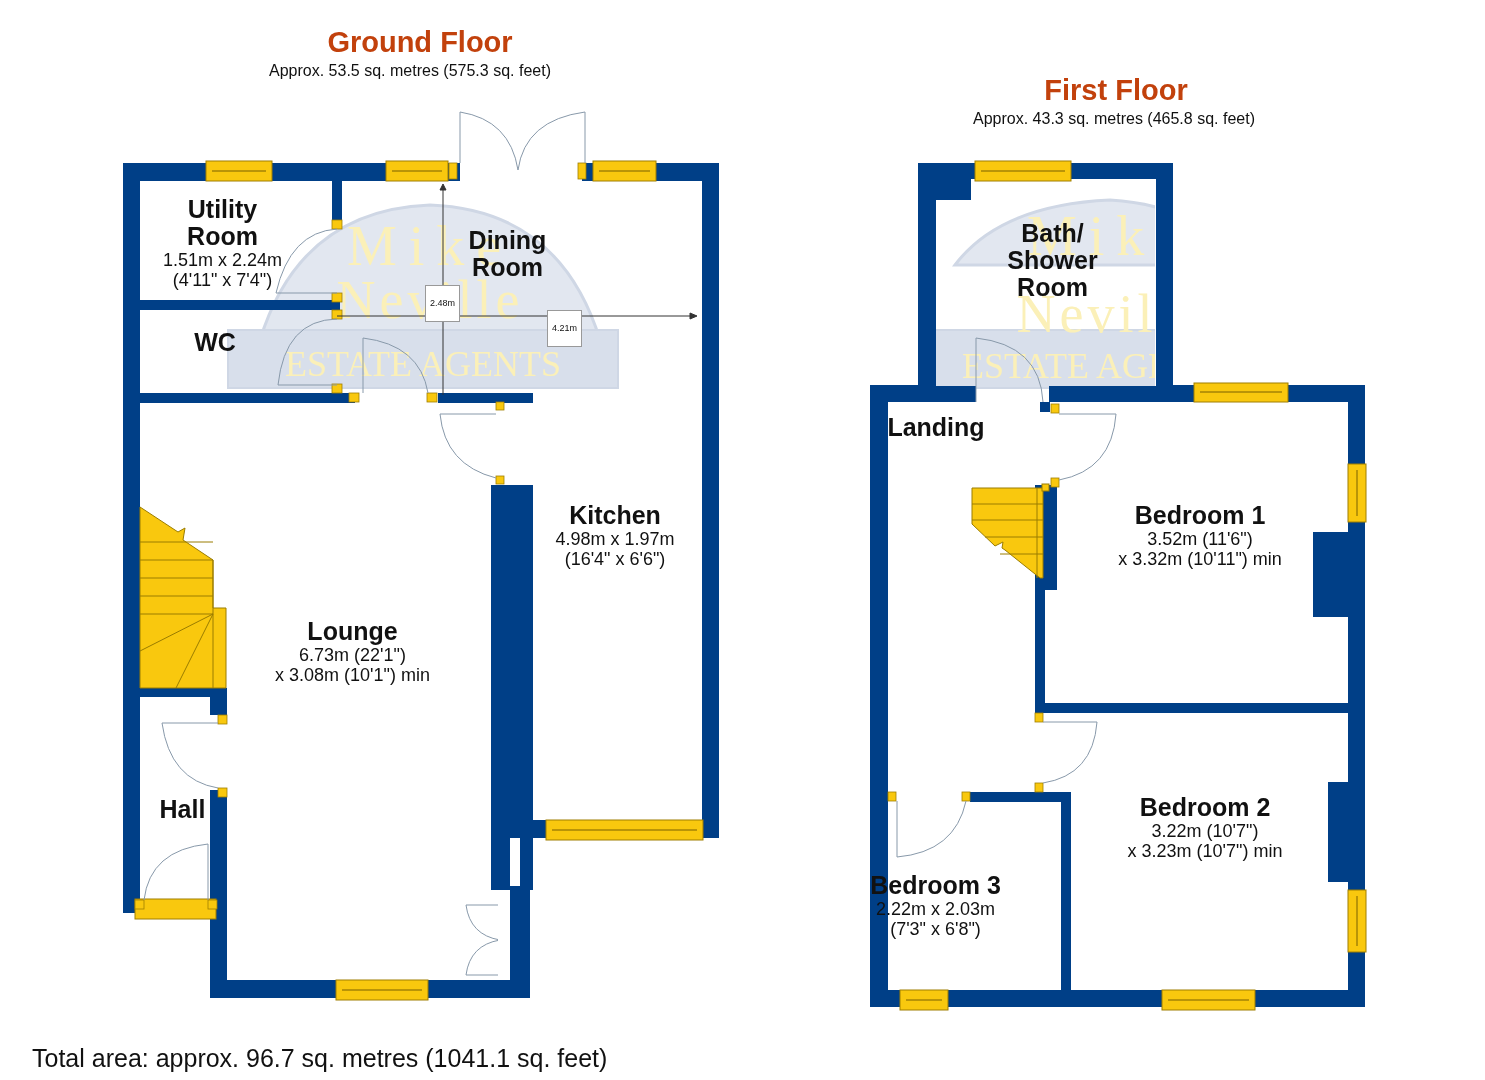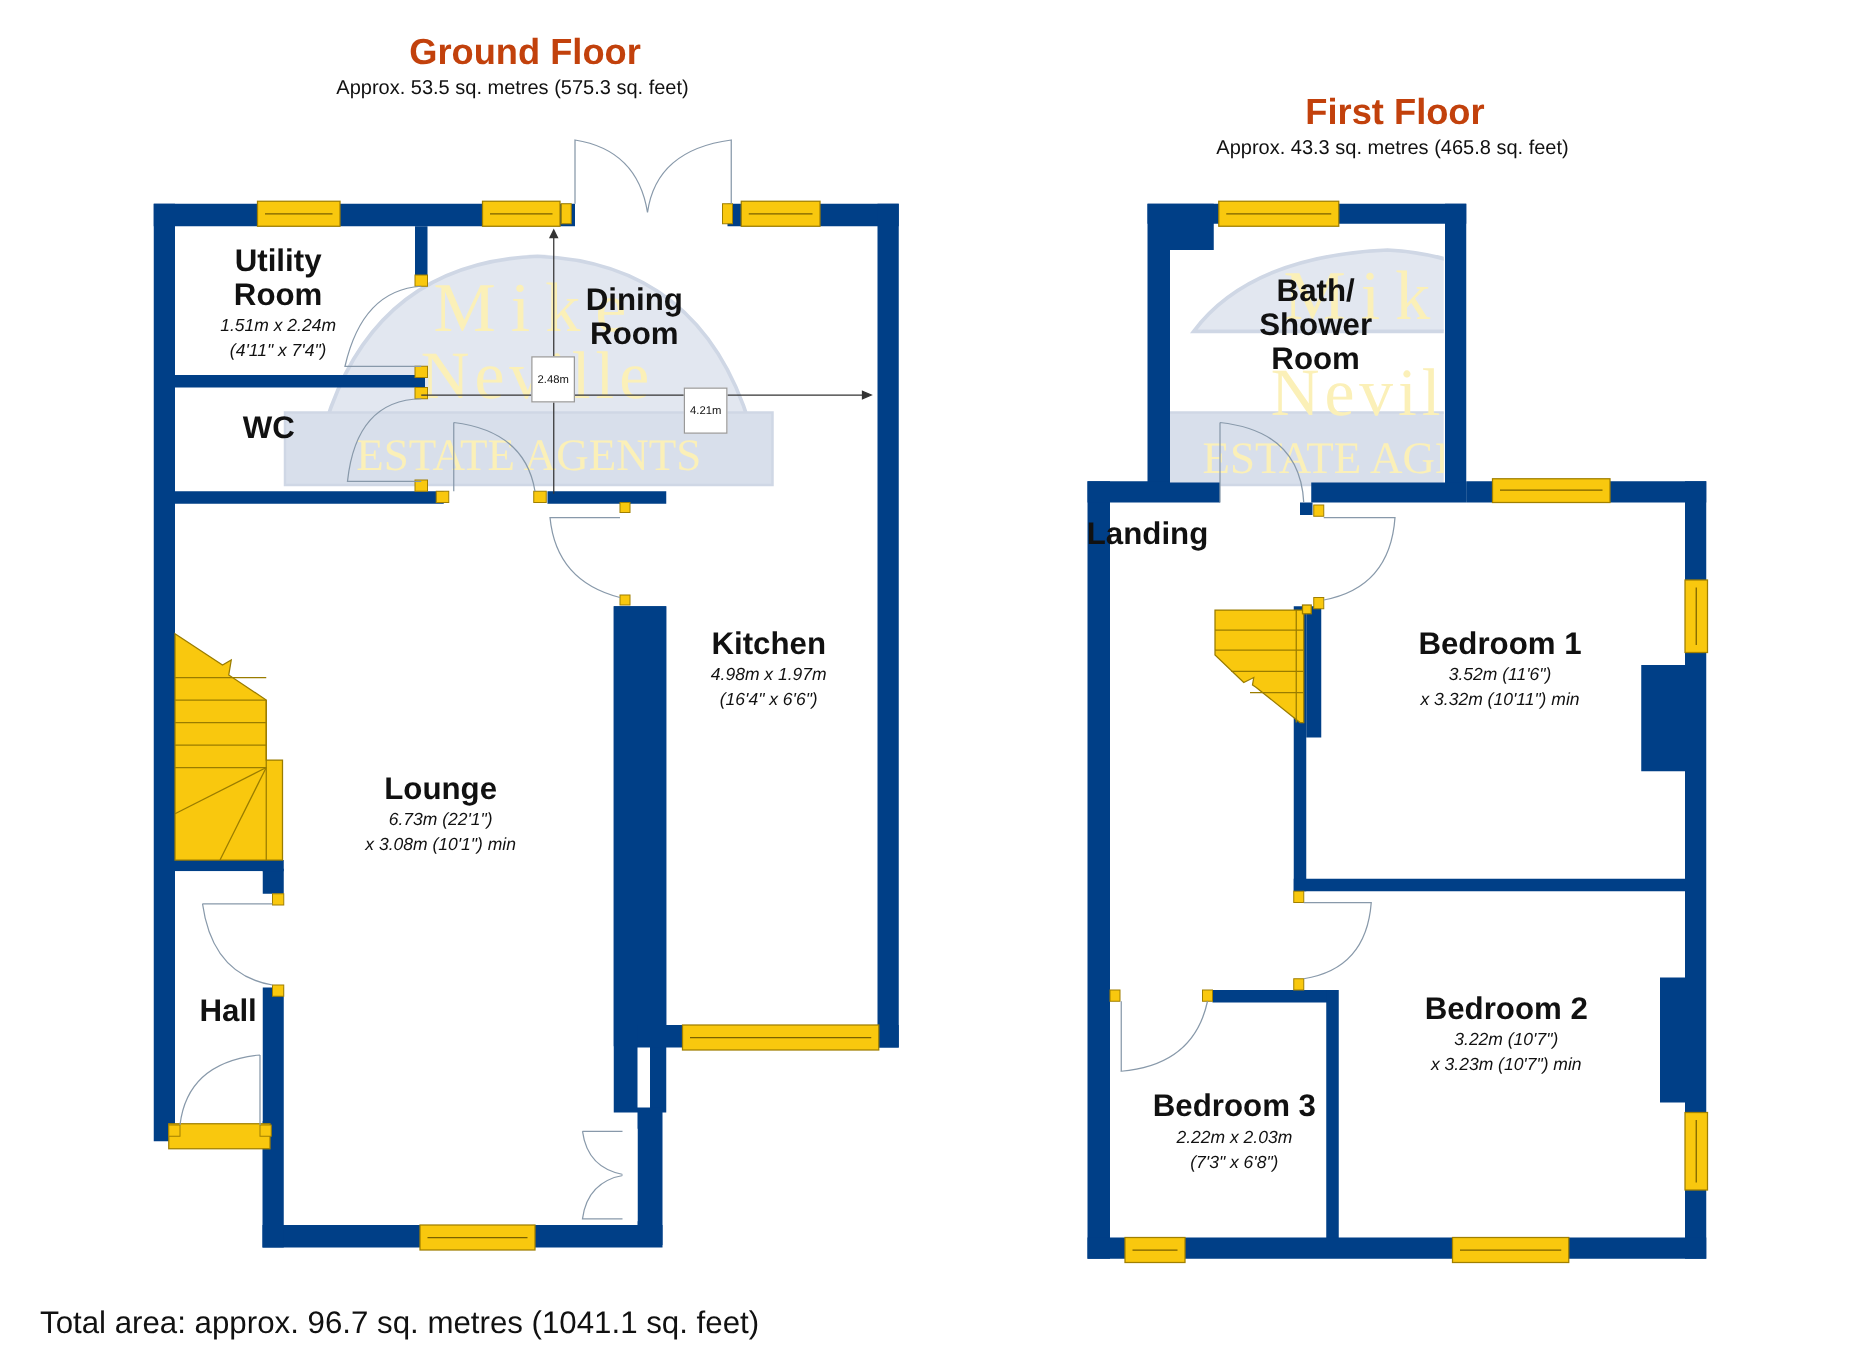--- a/index.html
+++ b/index.html
@@ -8,7 +8,7 @@
   .floor-sub { position:absolute; font-size:16px; text-align:center; color:#111; }
   .room { position:absolute; text-align:center; line-height:1.0; }
   .room .name { font-weight:bold; font-size:25px; display:block; line-height:27px; }
-  .room .dim { font-size:14px; display:block; line-height:20px;font-style:italic; }
+  .room .dim { font-size:18px; display:block; line-height:20px; }
   .total { position:absolute; left:0; width:1485px; top:1044px; font-size:25px; color:#111;padding-left:32px; }
   svg#plan { position:absolute; left:0; top:0; }
   .measure { position:absolute; font-size:9px; background:#fff; border:1px solid #999; padding:12px 4px; line-height:11px; }

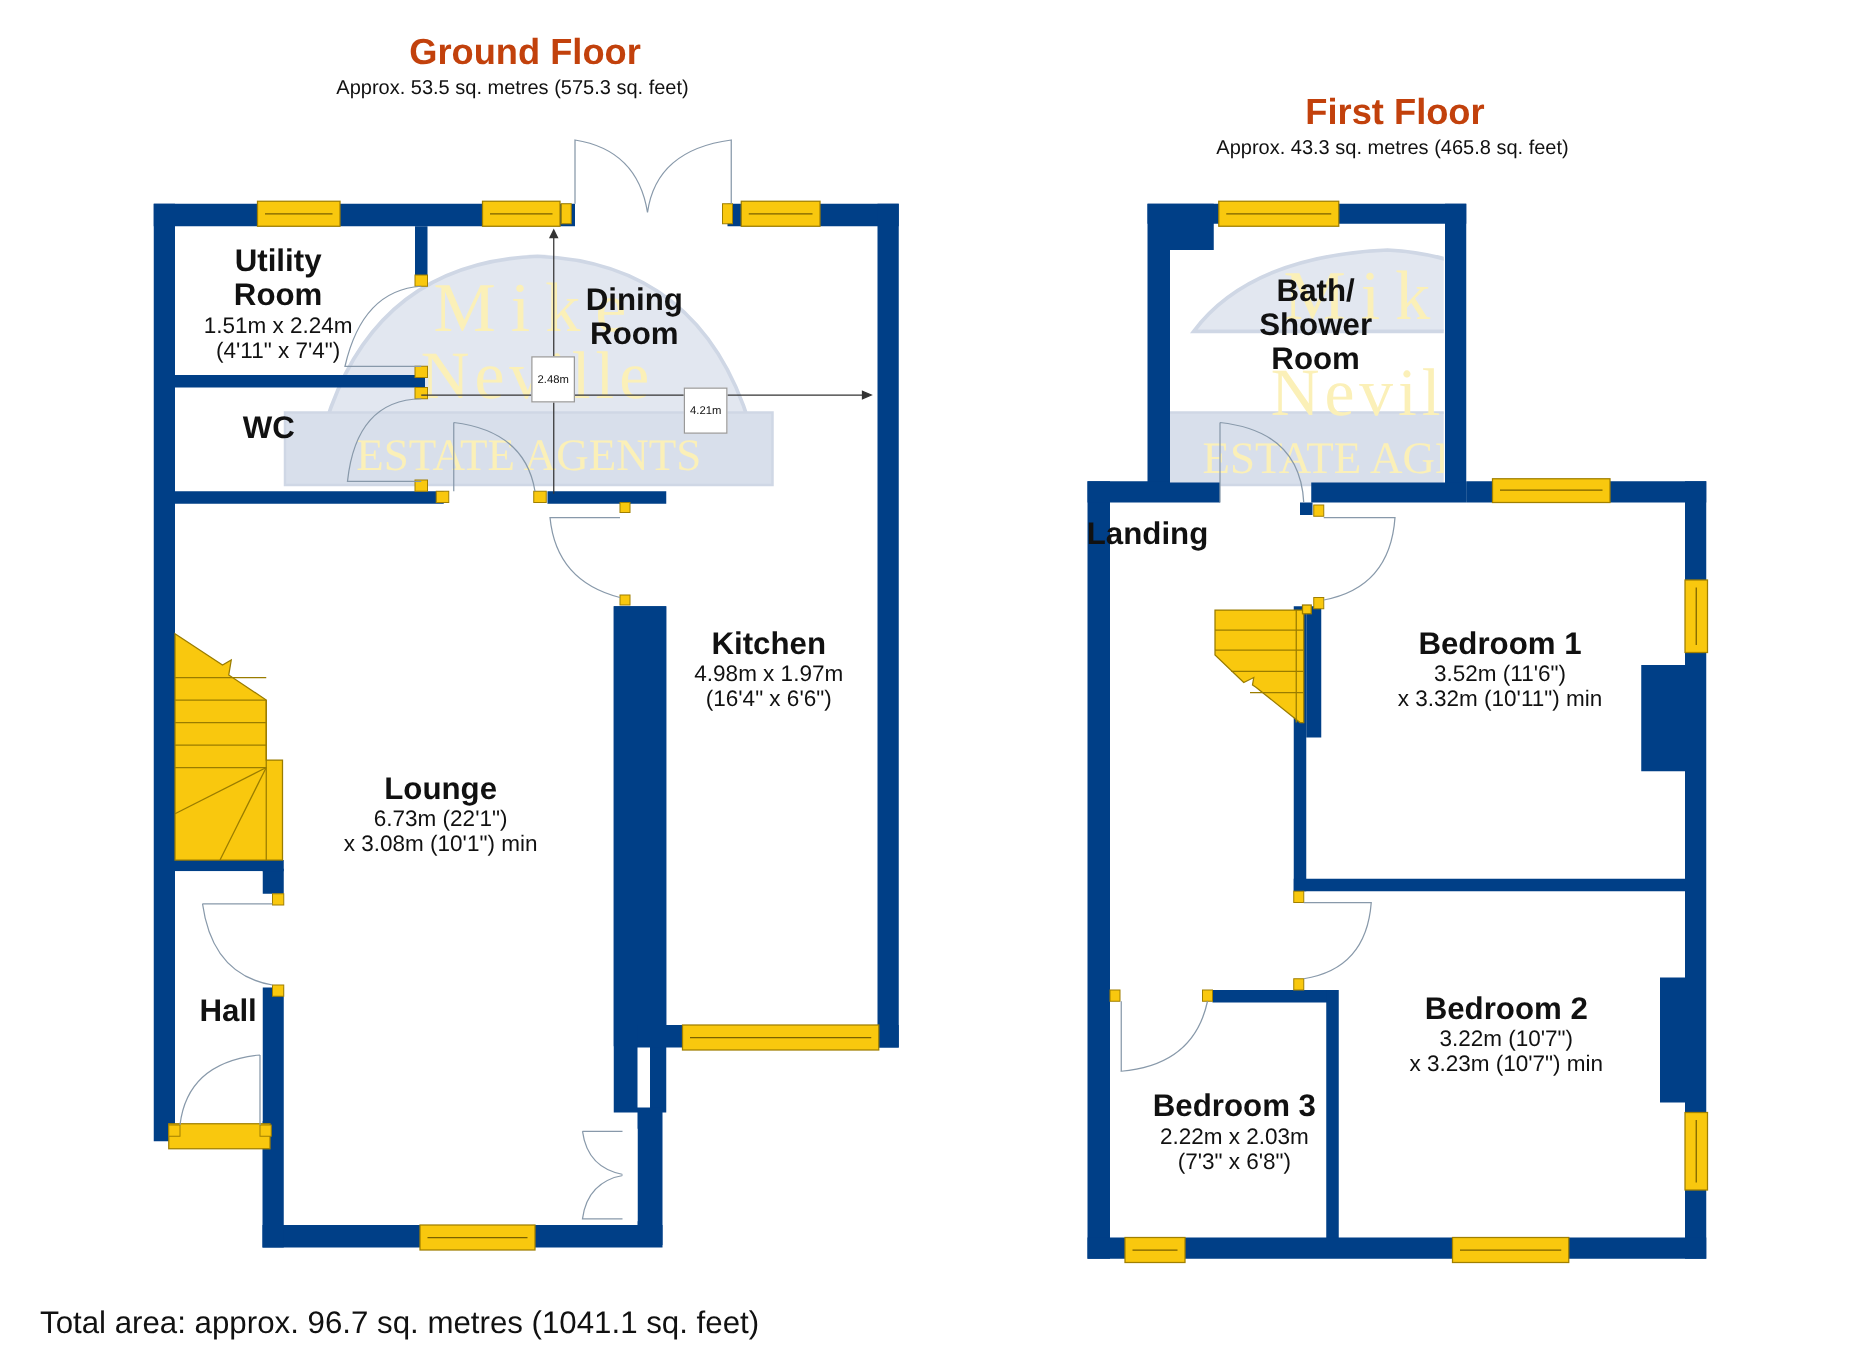--- a/index.html
+++ b/index.html
@@ -266,7 +266,7 @@
   <span class="name">Shower</span>
   <span class="name">Room</span>
 </div>
-<div class="room" style="left:853px; width:130px; top:414px;">
+<div class="room" style="left:871px; width:130px; top:414px;">
   <span class="name">Landing</span>
 </div>
 <div class="room" style="left:1080px; width:240px; top:502px;">

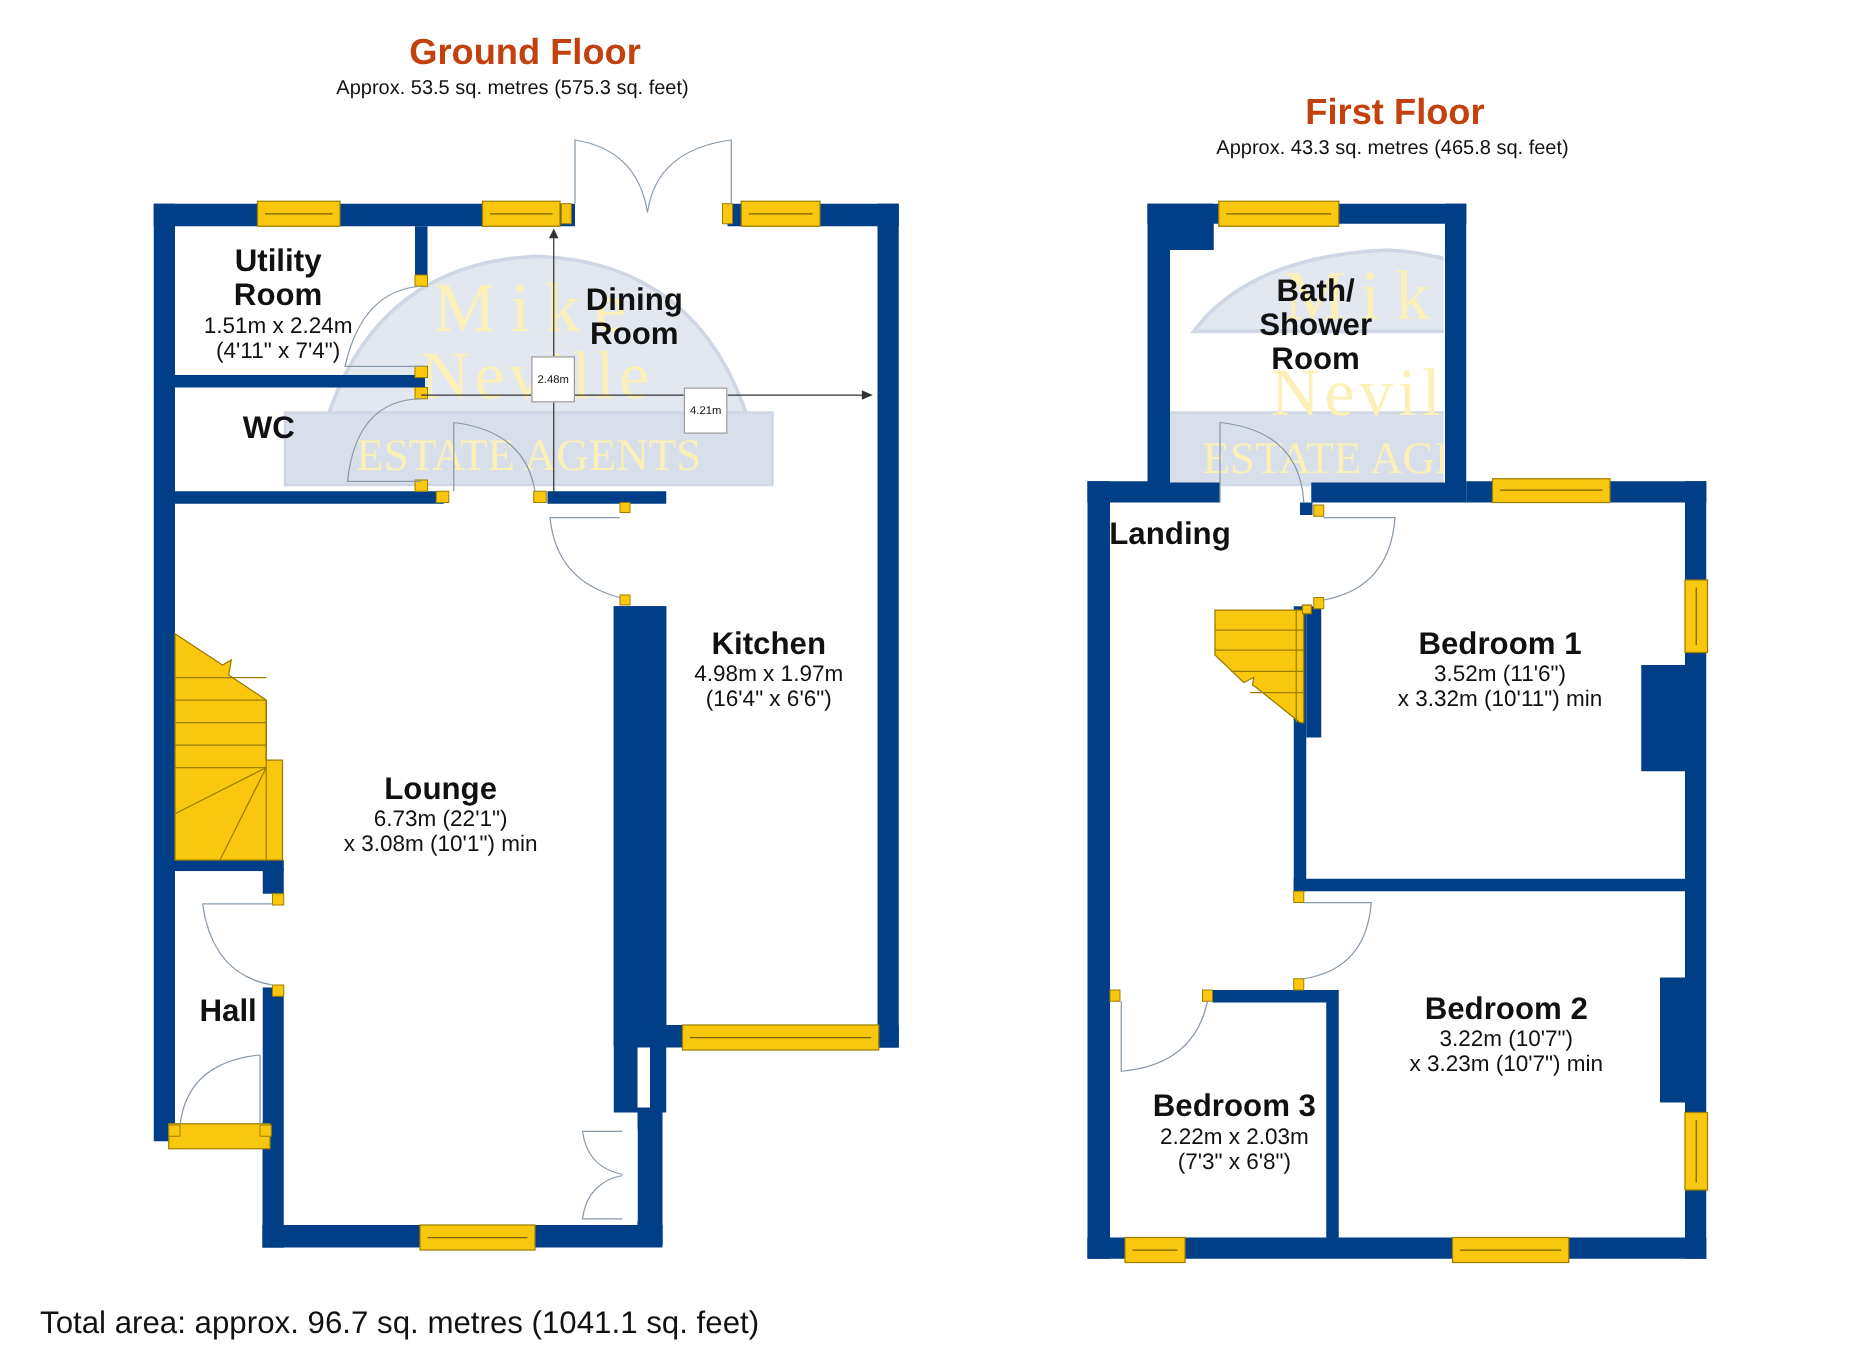--- a/index.html
+++ b/index.html
@@ -279,7 +279,7 @@
   <span class="dim">3.22m (10'7")</span>
   <span class="dim">x 3.23m (10'7") min</span>
 </div>
-<div class="room" style="left:904px; width:167px; top:872px;">
+<div class="room" style="left:852px; width:167px; top:872px;">
   <span class="name">Bedroom 3</span>
   <span class="dim">2.22m x 2.03m</span>
   <span class="dim">(7'3" x 6'8")</span>

